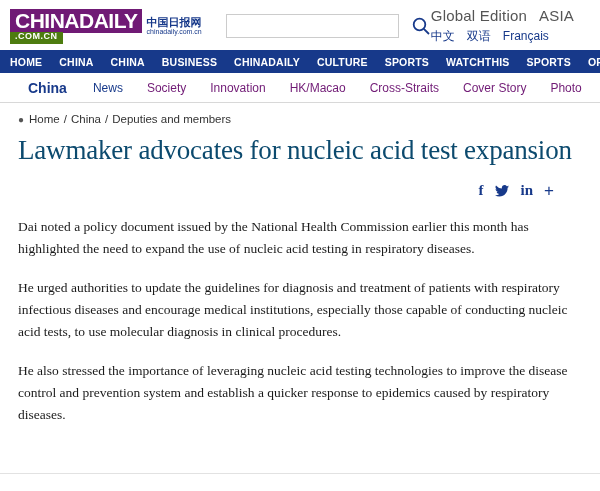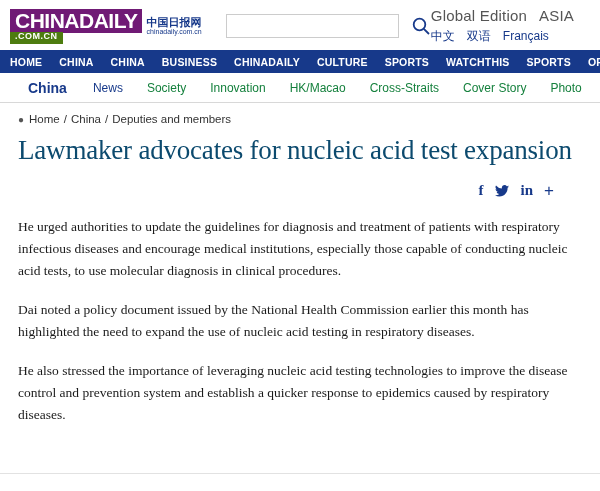--- a/index.html
+++ b/index.html
@@ -150,7 +150,7 @@
   }
   .subnav .item {
     font-size: 12px;
-    color: #15803d;
+    color: #701a75;
     margin-right: 24px;
     white-space: nowrap;
   }

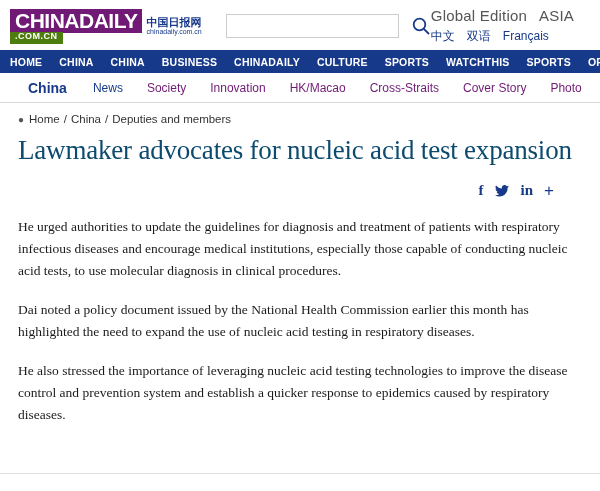--- a/index.html
+++ b/index.html
@@ -330,8 +330,8 @@
     </div>
 
     <div class="body-text">
+      <p>Dai noted a policy document issued by the National Health Commission earlier this month has highlighted the need to expand the use of nucleic acid testing in respiratory diseases.</p>
       <p>He urged authorities to update the guidelines for diagnosis and treatment of patients with respiratory infectious diseases and encourage medical institutions, especially those capable of conducting nucleic acid tests, to use molecular diagnosis in clinical procedures.</p>
-      <p>Dai noted a policy document issued by the National Health Commission earlier this month has highlighted the need to expand the use of nucleic acid testing in respiratory diseases.</p>
       <p>He also stressed the importance of leveraging nucleic acid testing technologies to improve the disease control and prevention system and establish a quicker response to epidemics caused by respiratory diseases.</p>
     </div>
   </div>

